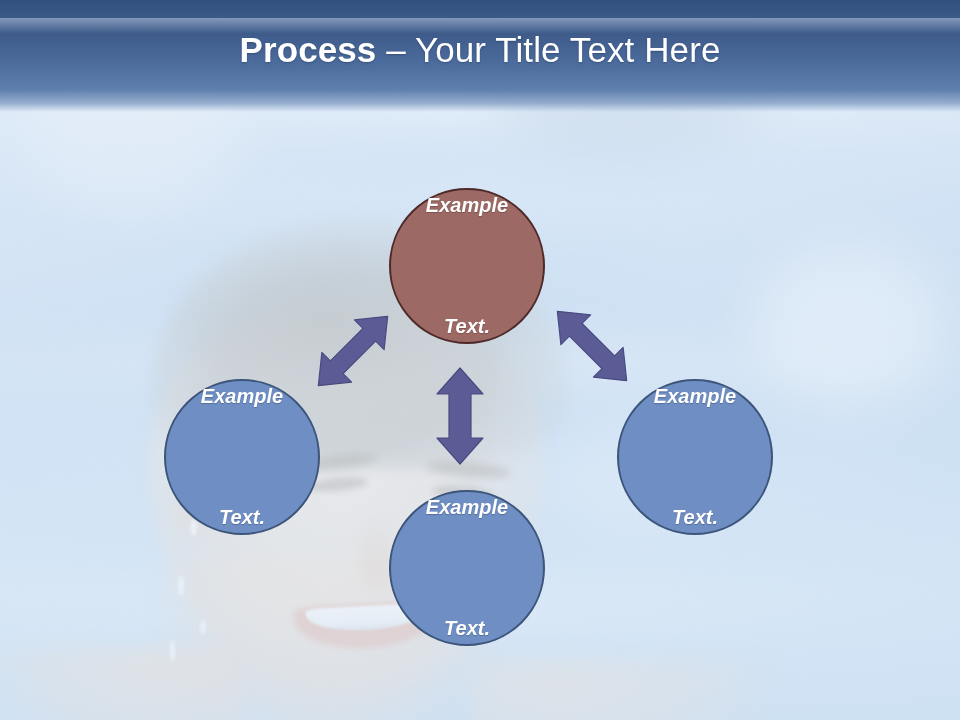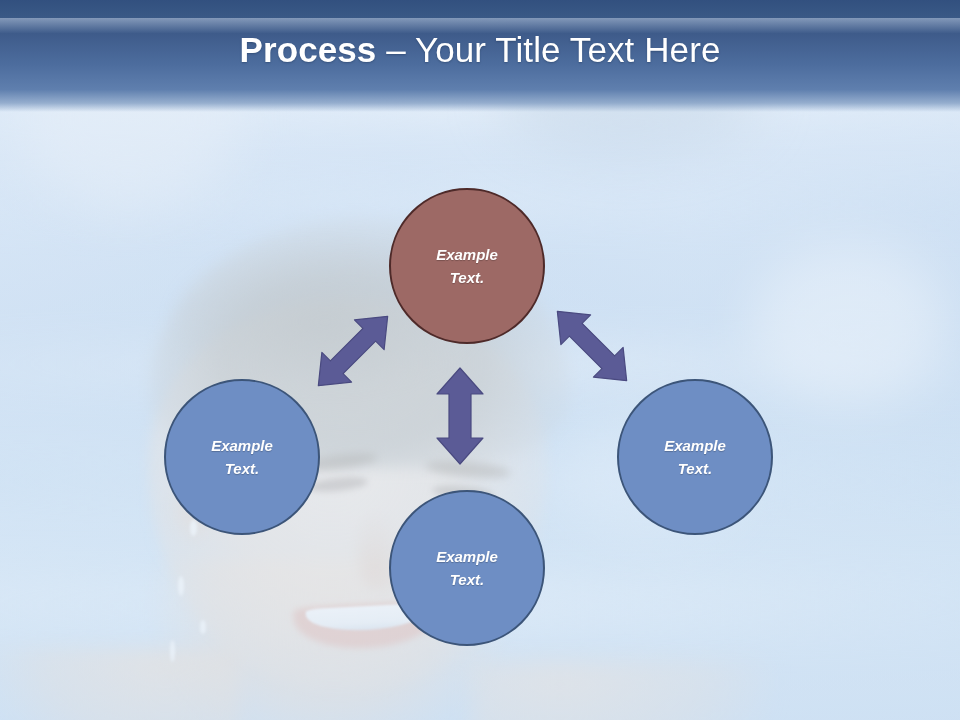--- a/index.html
+++ b/index.html
@@ -128,8 +128,8 @@
   
   .node{
     position:absolute;border-radius:50%;
-    display:flex;flex-direction:column;align-items:center;justify-content:center;
-    color:#ffffff;font-weight:bold;font-style:italic;font-size:15px;line-height:1.55;
+    display:flex;flex-direction:column;align-items:center;justify-content:space-between;
+    color:#ffffff;font-weight:bold;font-style:italic;font-size:20px;line-height:1.55;
     text-align:center;text-shadow:0 1px 1px rgba(0,0,0,.22);
     box-sizing:border-box;
   }

